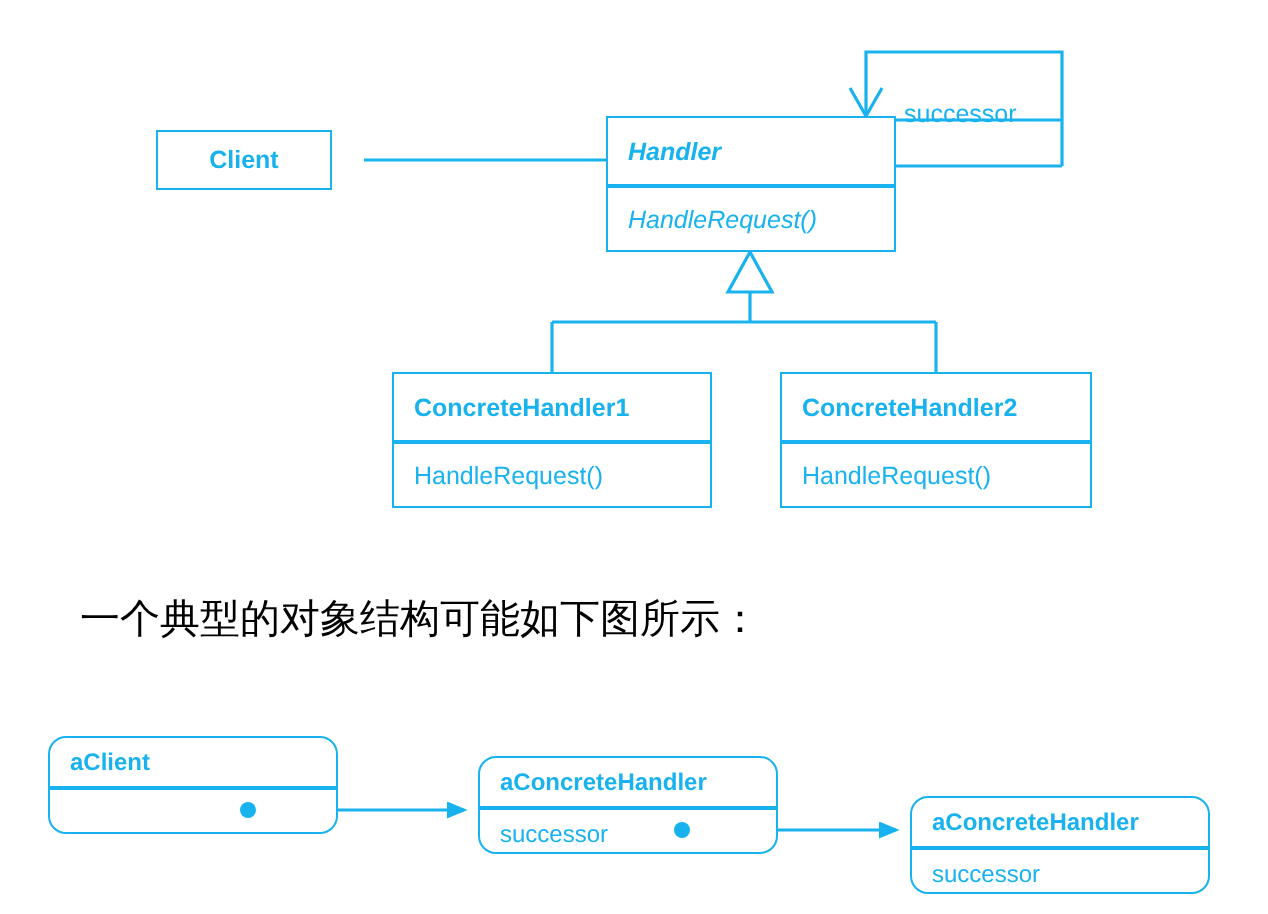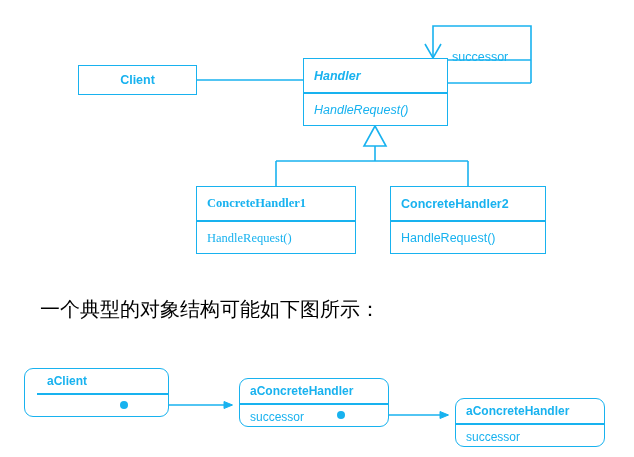--- a/index.html
+++ b/index.html
@@ -49,7 +49,7 @@
 
   
   #client-box {
-    left: 78px; top: 65px; width: 119px; height: 30px;
+    left: 78px; top: 65px; width: 88px; height: 30px;
   }
   #client-box .cell { height: 100%; justify-content: center; padding-left: 0; }
 

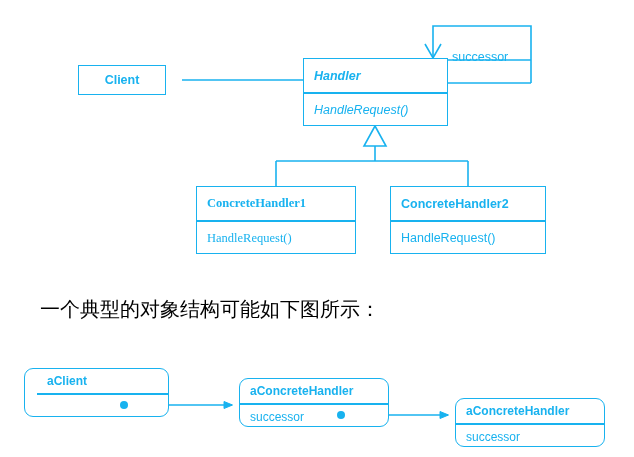--- a/index.html
+++ b/index.html
@@ -61,7 +61,7 @@
   #ch1-box {
     left: 196px; top: 186px; width: 160px; height: 68px;
   }
-  #ch1-box .cell { height: 33px; font-family: Liberation Serif, serif; }
+  #ch1-box .cell { height: 33px; }
 
   #ch2-box {
     left: 390px; top: 186px; width: 156px; height: 68px;

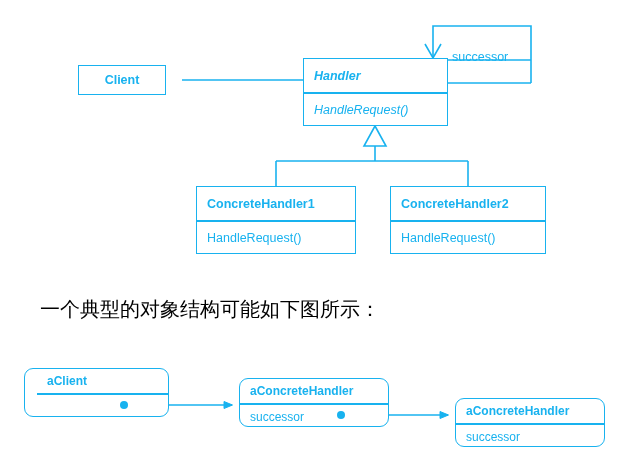--- a/index.html
+++ b/index.html
@@ -97,7 +97,7 @@
   .onode .cell { height: 24px; font-size: 12px; }
   .onode .cell.head { font-weight: bold; }
 
-  #aclient-box { left: 24px; top: 368px; width: 145px; height: 49px; padding-left: 12px; }
+  #aclient-box { left: 24px; top: 368px; width: 145px; height: 49px; }
   #ach1-box { left: 239px; top: 378px; width: 150px; height: 49px; }
   #ach2-box { left: 455px; top: 398px; width: 150px; height: 49px; }
 

